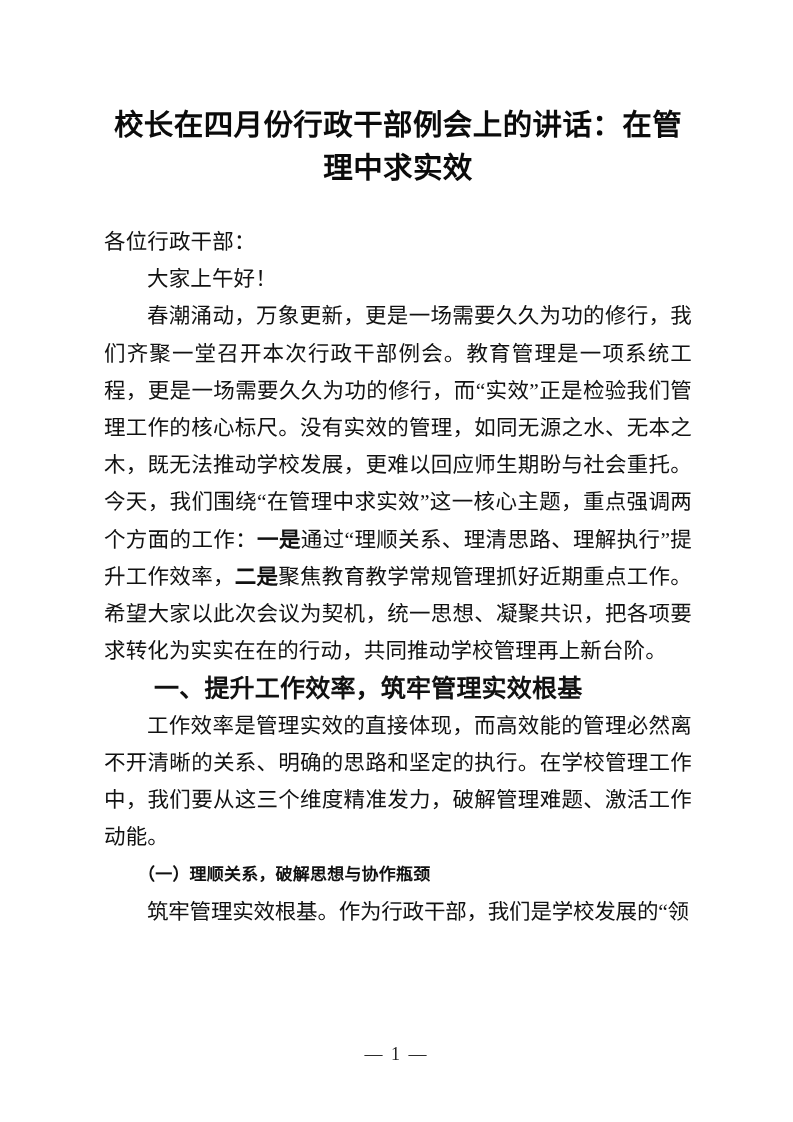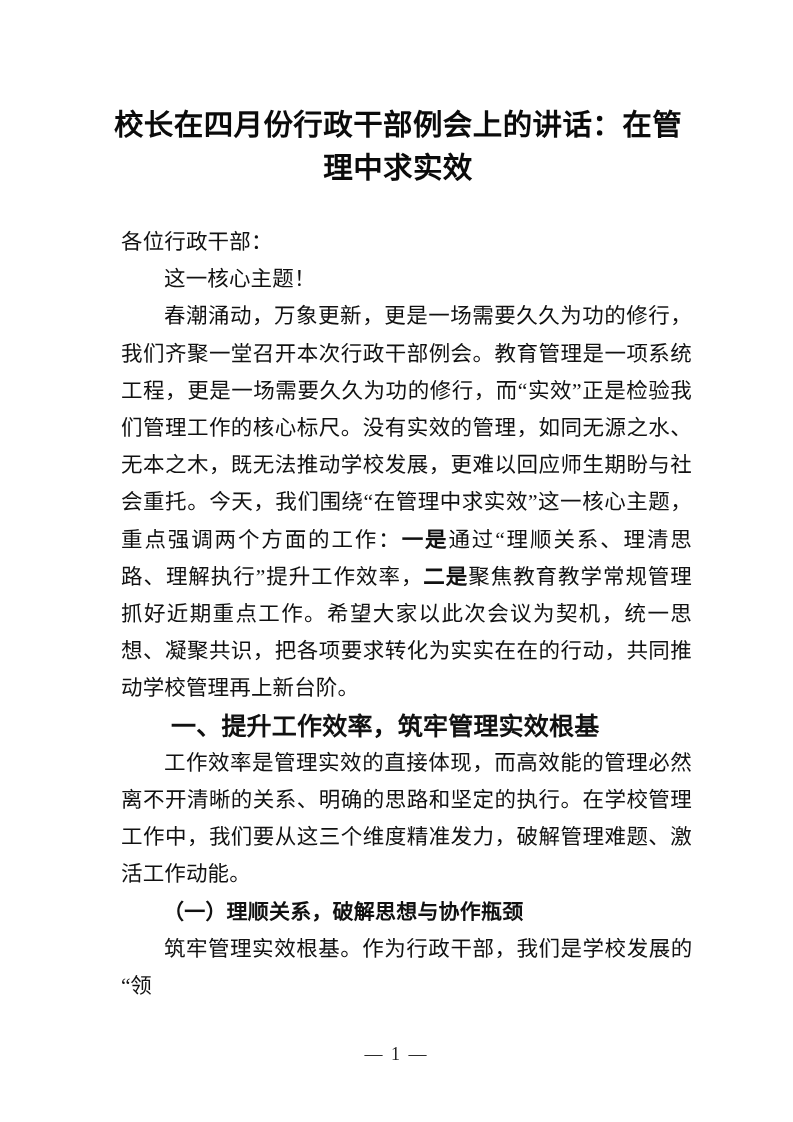--- a/index.html
+++ b/index.html
@@ -50,7 +50,6 @@
   
   .body-block {
     margin-top: 34px;
-    margin-left: 17px;
   }
 
   p.para {

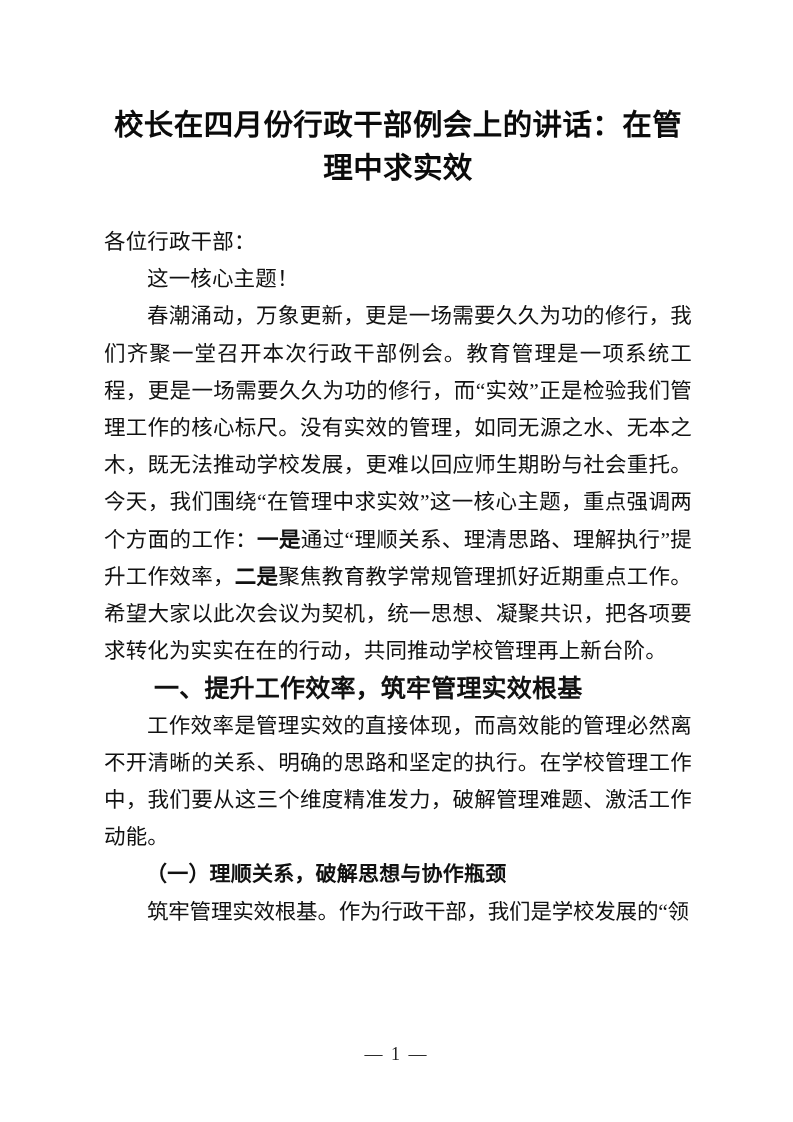--- a/index.html
+++ b/index.html
@@ -122,7 +122,7 @@
 
       <p class="para indent-0">各位行政干部：</p>
 
-      <p class="para indent-2">这一核心主题！</p>
+      <p class="para indent-2">大家上午好！</p>
 
       <p class="para indent-2"><span>春潮涌动，万象更新，更是一场需要久久为功的修行，我们齐聚一堂召开本次行政干部例会。教育管理是一项系统工程，更是一场需要久久为功的修行，而“实效”正是检验我们管理工作的核心标尺。没有实效的管理，如同无源之水、无本之木，既无法推动学校发展，更难以回应师生期盼与社会重托。今天，我们围绕“在管理中求实效”这一核心主题，重点强调两个方面的工作：</span><span class="b">一是</span><span>通过“理顺关系、理清思路、理解执行”提升工作效率，</span><span class="b">二是</span><span>聚焦教育教学常规管理抓好近期重点工作。希望大家以此次会议为契机，统一思想、凝聚共识，把各项要求转化为实实在在的行动，共同推动学校管理再上新台阶。</span></p>
 

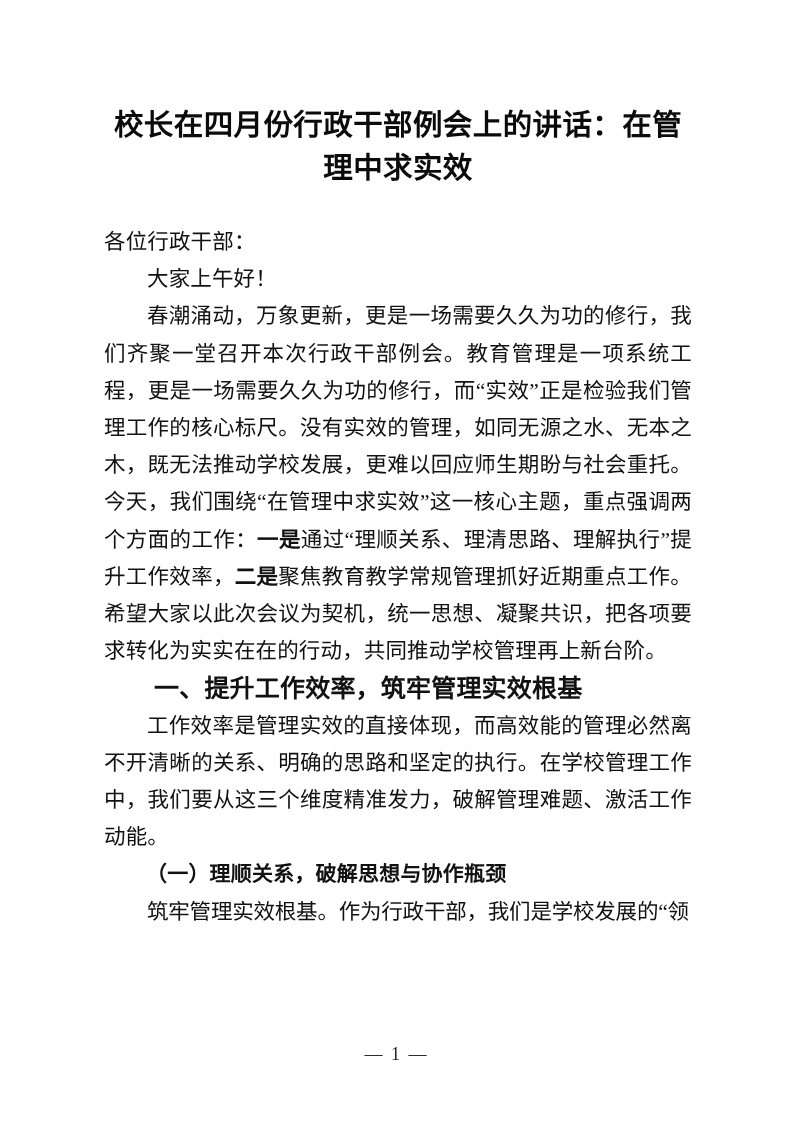--- a/index.html
+++ b/index.html
@@ -84,7 +84,7 @@
   p.h2 {
     font-family: "Liberation Serif", "DejaVu Serif", serif;
     font-weight: bold;
-    font-size: 21px;
+    font-size: 17px;
     line-height: 37.2px;
     text-indent: 2em;
     letter-spacing: 0.2px;

